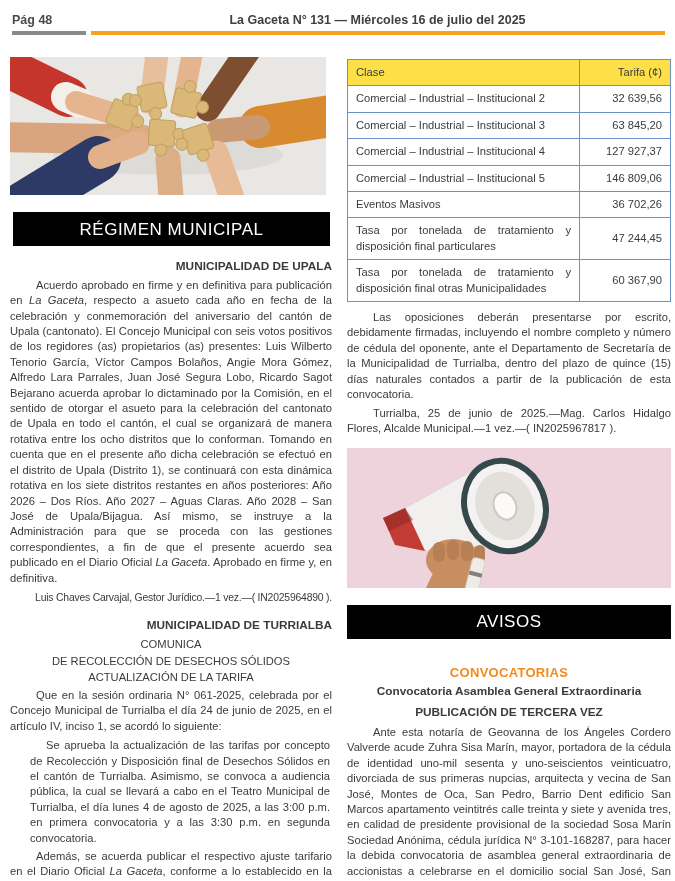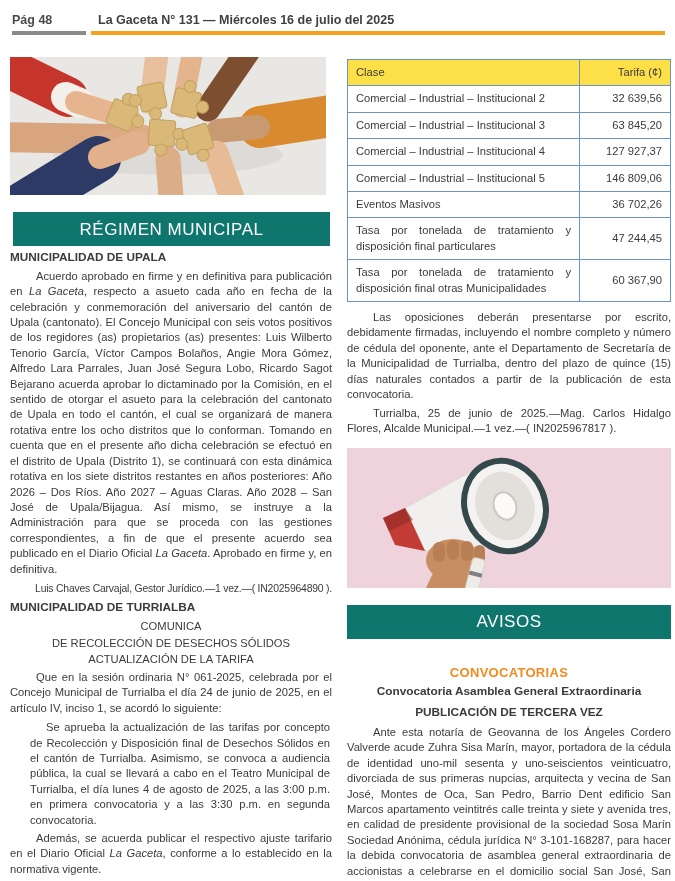--- a/index.html
+++ b/index.html
@@ -10,7 +10,7 @@
   .hdr{position:absolute;top:0;left:0;right:0;}
   .hdr-row{display:flex;align-items:baseline;padding:13px 18px 0 12px;}
   .hdr-page{font-weight:bold;font-size:12.5px;color:#4a4a4a;width:86px;}
-  .hdr-title{flex:1;text-align:left;font-weight:bold;font-size:12.5px;color:#3f3f3f;}
+  .hdr-title{flex:1;text-align:center;font-weight:bold;font-size:12.5px;color:#3f3f3f;}
   .hdr-rules{display:flex;gap:5px;margin:4px 10px 0 12px;height:4px;}
   .rule-gray{width:74px;background:#8a8a8a;}
   .rule-orange{flex:1;background:#f6a21e;}

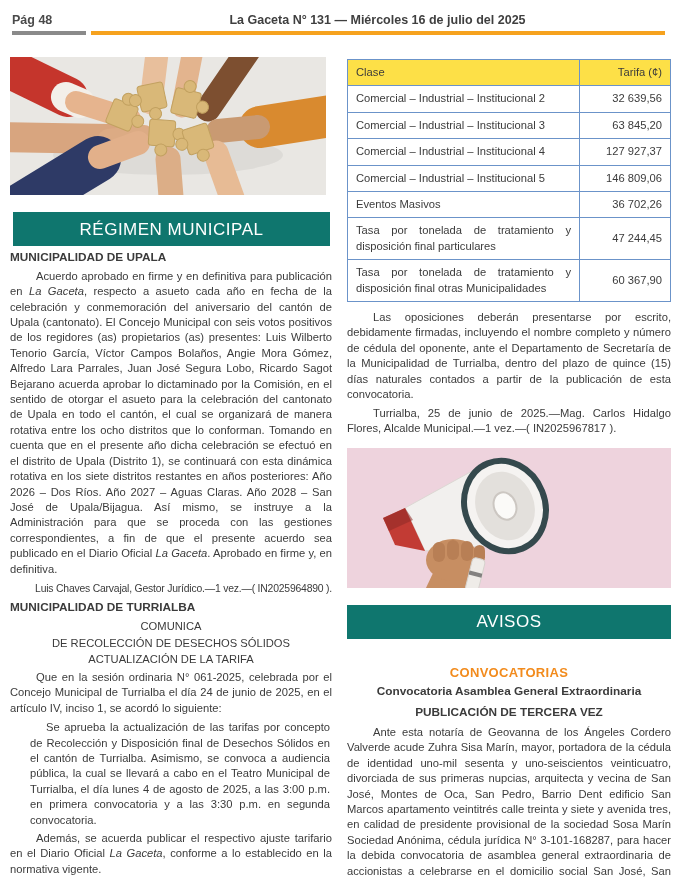--- a/index.html
+++ b/index.html
@@ -24,7 +24,7 @@
   figure{margin:0;}
   .photo{display:block;margin-top:5px;}
 
-  .section-bar{height:34px;margin:13px 2px 0 3px;background:#0f766e;color:#ffffff;
+  .section-bar{height:34px;margin:13px 2px 0 3px;background:#000000;color:#ffffff;
     display:flex;align-items:center;justify-content:center;font-size:17px;letter-spacing:.5px;}
 
   .muni-title{text-align:left;font-weight:bold;font-size:11.8px;margin:4px 0 3px;}

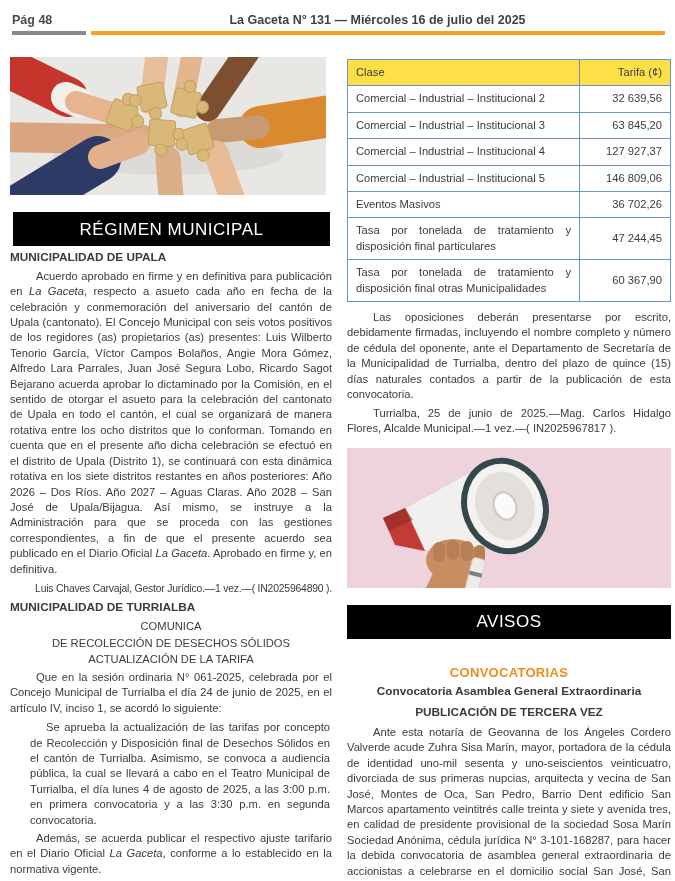--- a/index.html
+++ b/index.html
@@ -27,7 +27,7 @@
   .section-bar{height:34px;margin:13px 2px 0 3px;background:#000000;color:#ffffff;
     display:flex;align-items:center;justify-content:center;font-size:17px;letter-spacing:.5px;}
 
-  .muni-title{text-align:left;font-weight:bold;font-size:11.8px;margin:4px 0 3px;}
+  .muni-title{text-align:right;font-weight:bold;font-size:11.8px;margin:13px 0 3px;}
   .cline{text-align:center;margin:2px 0;}
   .cline.tight{margin:0;}
   .body-p{margin:3px 0 0;text-indent:26px;}

